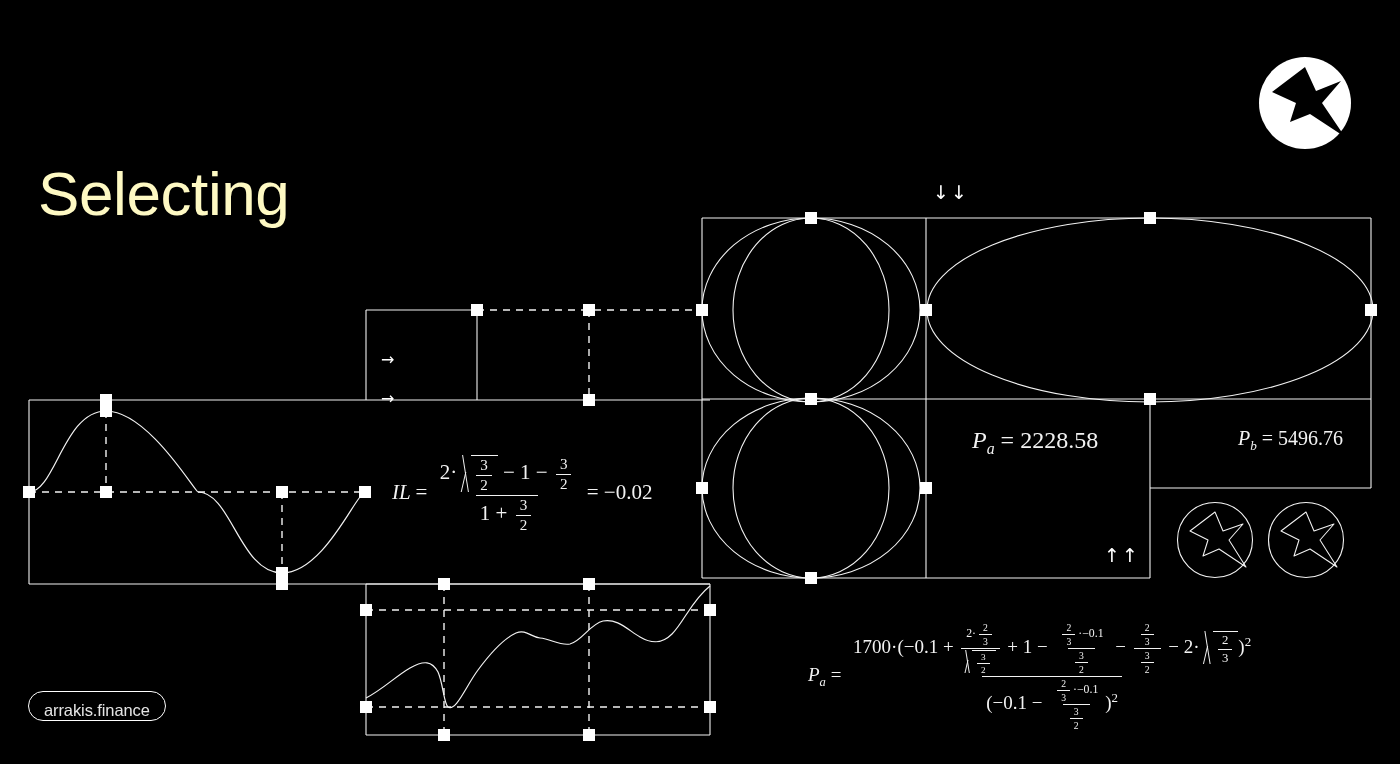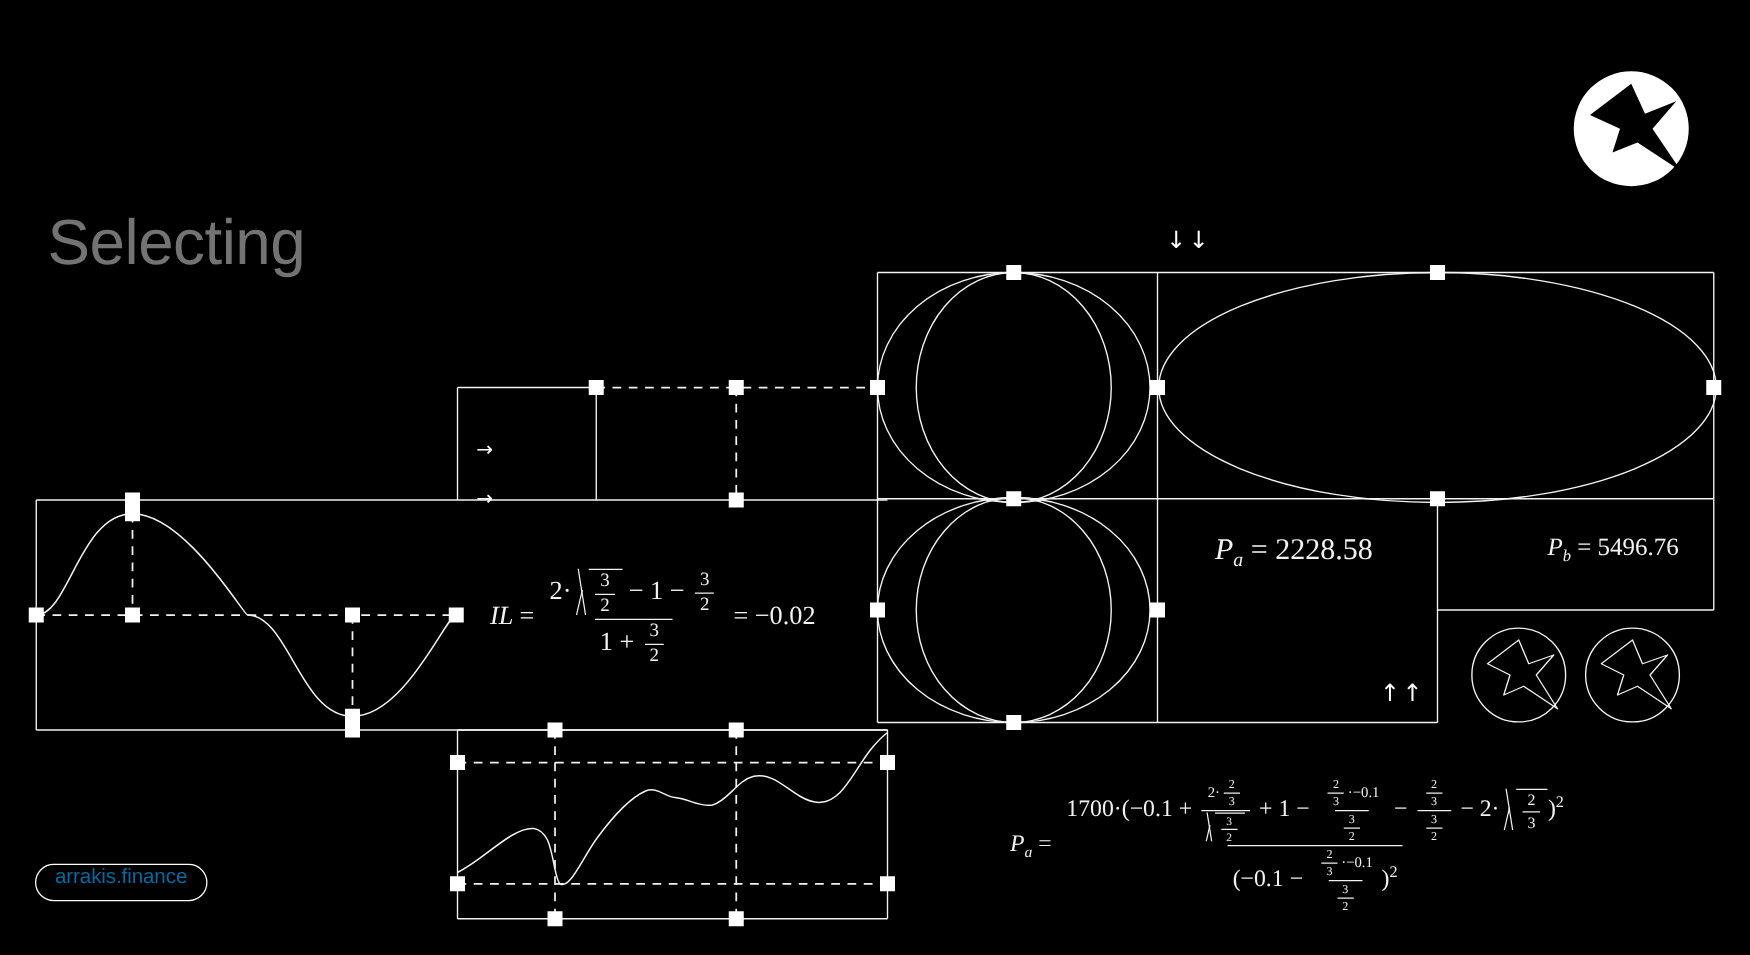--- a/index.html
+++ b/index.html
@@ -24,8 +24,8 @@
   .title {
     position: absolute;
     left: 38px; top: 44px;
-    color: #737373;
-    font-size: 51px;
+    color: #fef9c3;
+    font-size: 62px;
     line-height: 60px;
     font-weight: 400;
     letter-spacing: -0.4px;

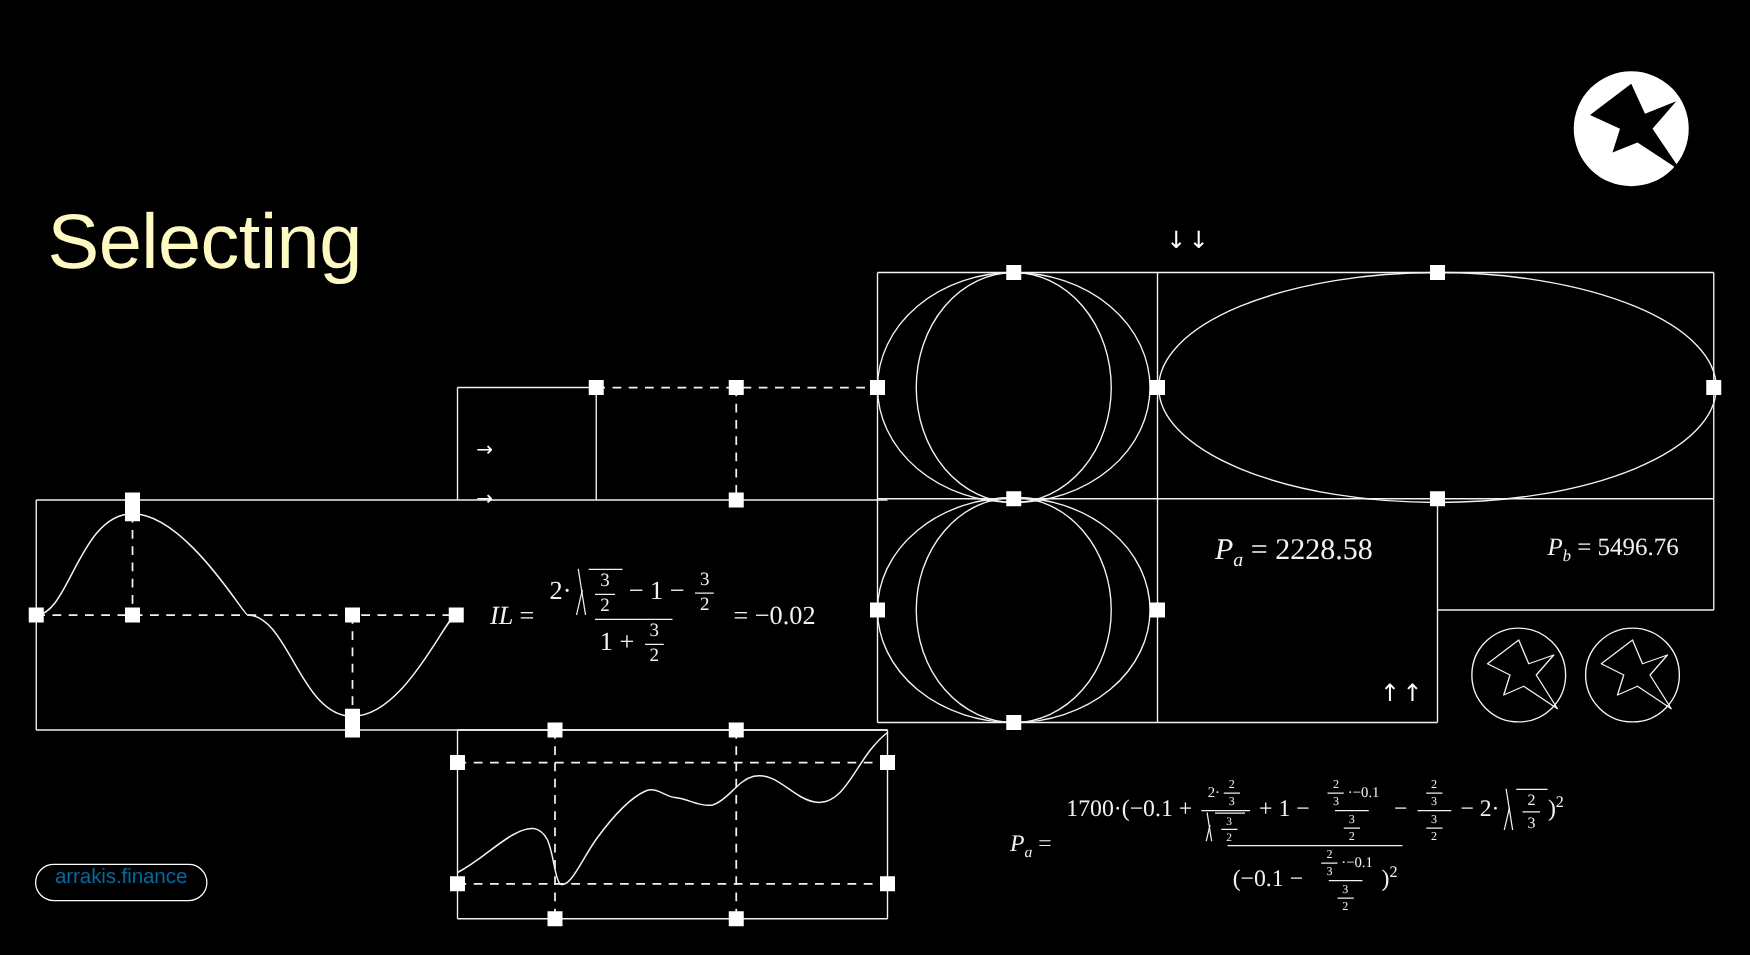--- a/index.html
+++ b/index.html
@@ -39,10 +39,10 @@
     height: 30px;
     padding: 0 15px;
     display: flex;
-    align-items: flex-start;
+    align-items: flex-end;
     border: 1.6px solid #ffffff;
     border-radius: 16px;
-    color: #0369a1;
+    color: #e5e5e5;
     font-size: 16.5px;
     letter-spacing: -0.1px;
     font-family: "Liberation Sans", sans-serif;

